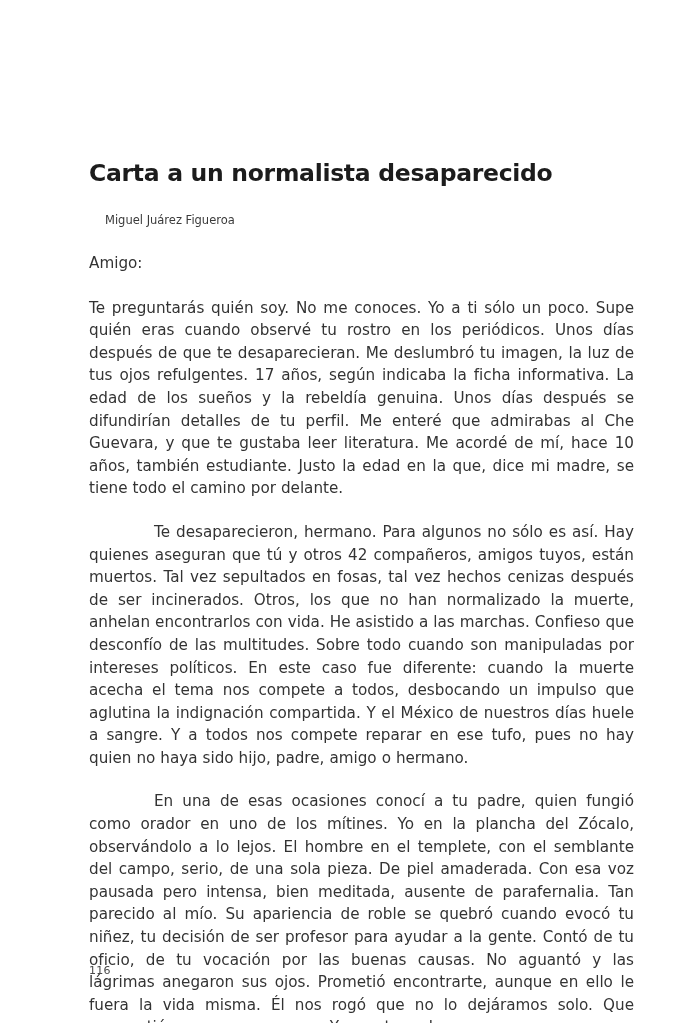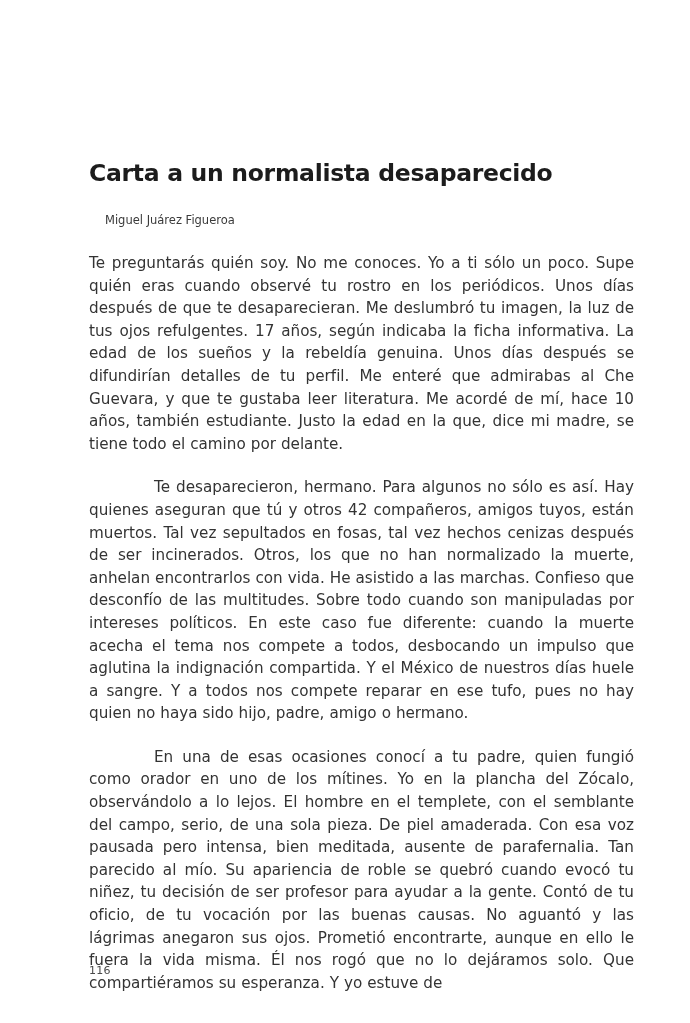--- a/index.html
+++ b/index.html
@@ -116,6 +116,7 @@
 
     <div class="body-block">
 
+      <p class="para salutation">Amigo:</p>
 
       <p class="para">Te preguntarás quién soy. No me conoces. Yo a ti sólo un poco. Supe quién eras cuando observé tu rostro en los periódicos. Unos días después de que te desaparecieran. Me deslumbró tu imagen, la luz de tus ojos refulgentes. 17 años, según indicaba la ficha informativa. La edad de los sueños y la rebeldía genuina. Unos días después se difundirían detalles de tu perfil. Me enteré que admirabas al Che Guevara, y que te gustaba leer literatura. Me acordé de mí, hace 10 años, también estudiante. Justo la edad en la que, dice mi madre, se tiene todo el camino por delante.</p>
 

